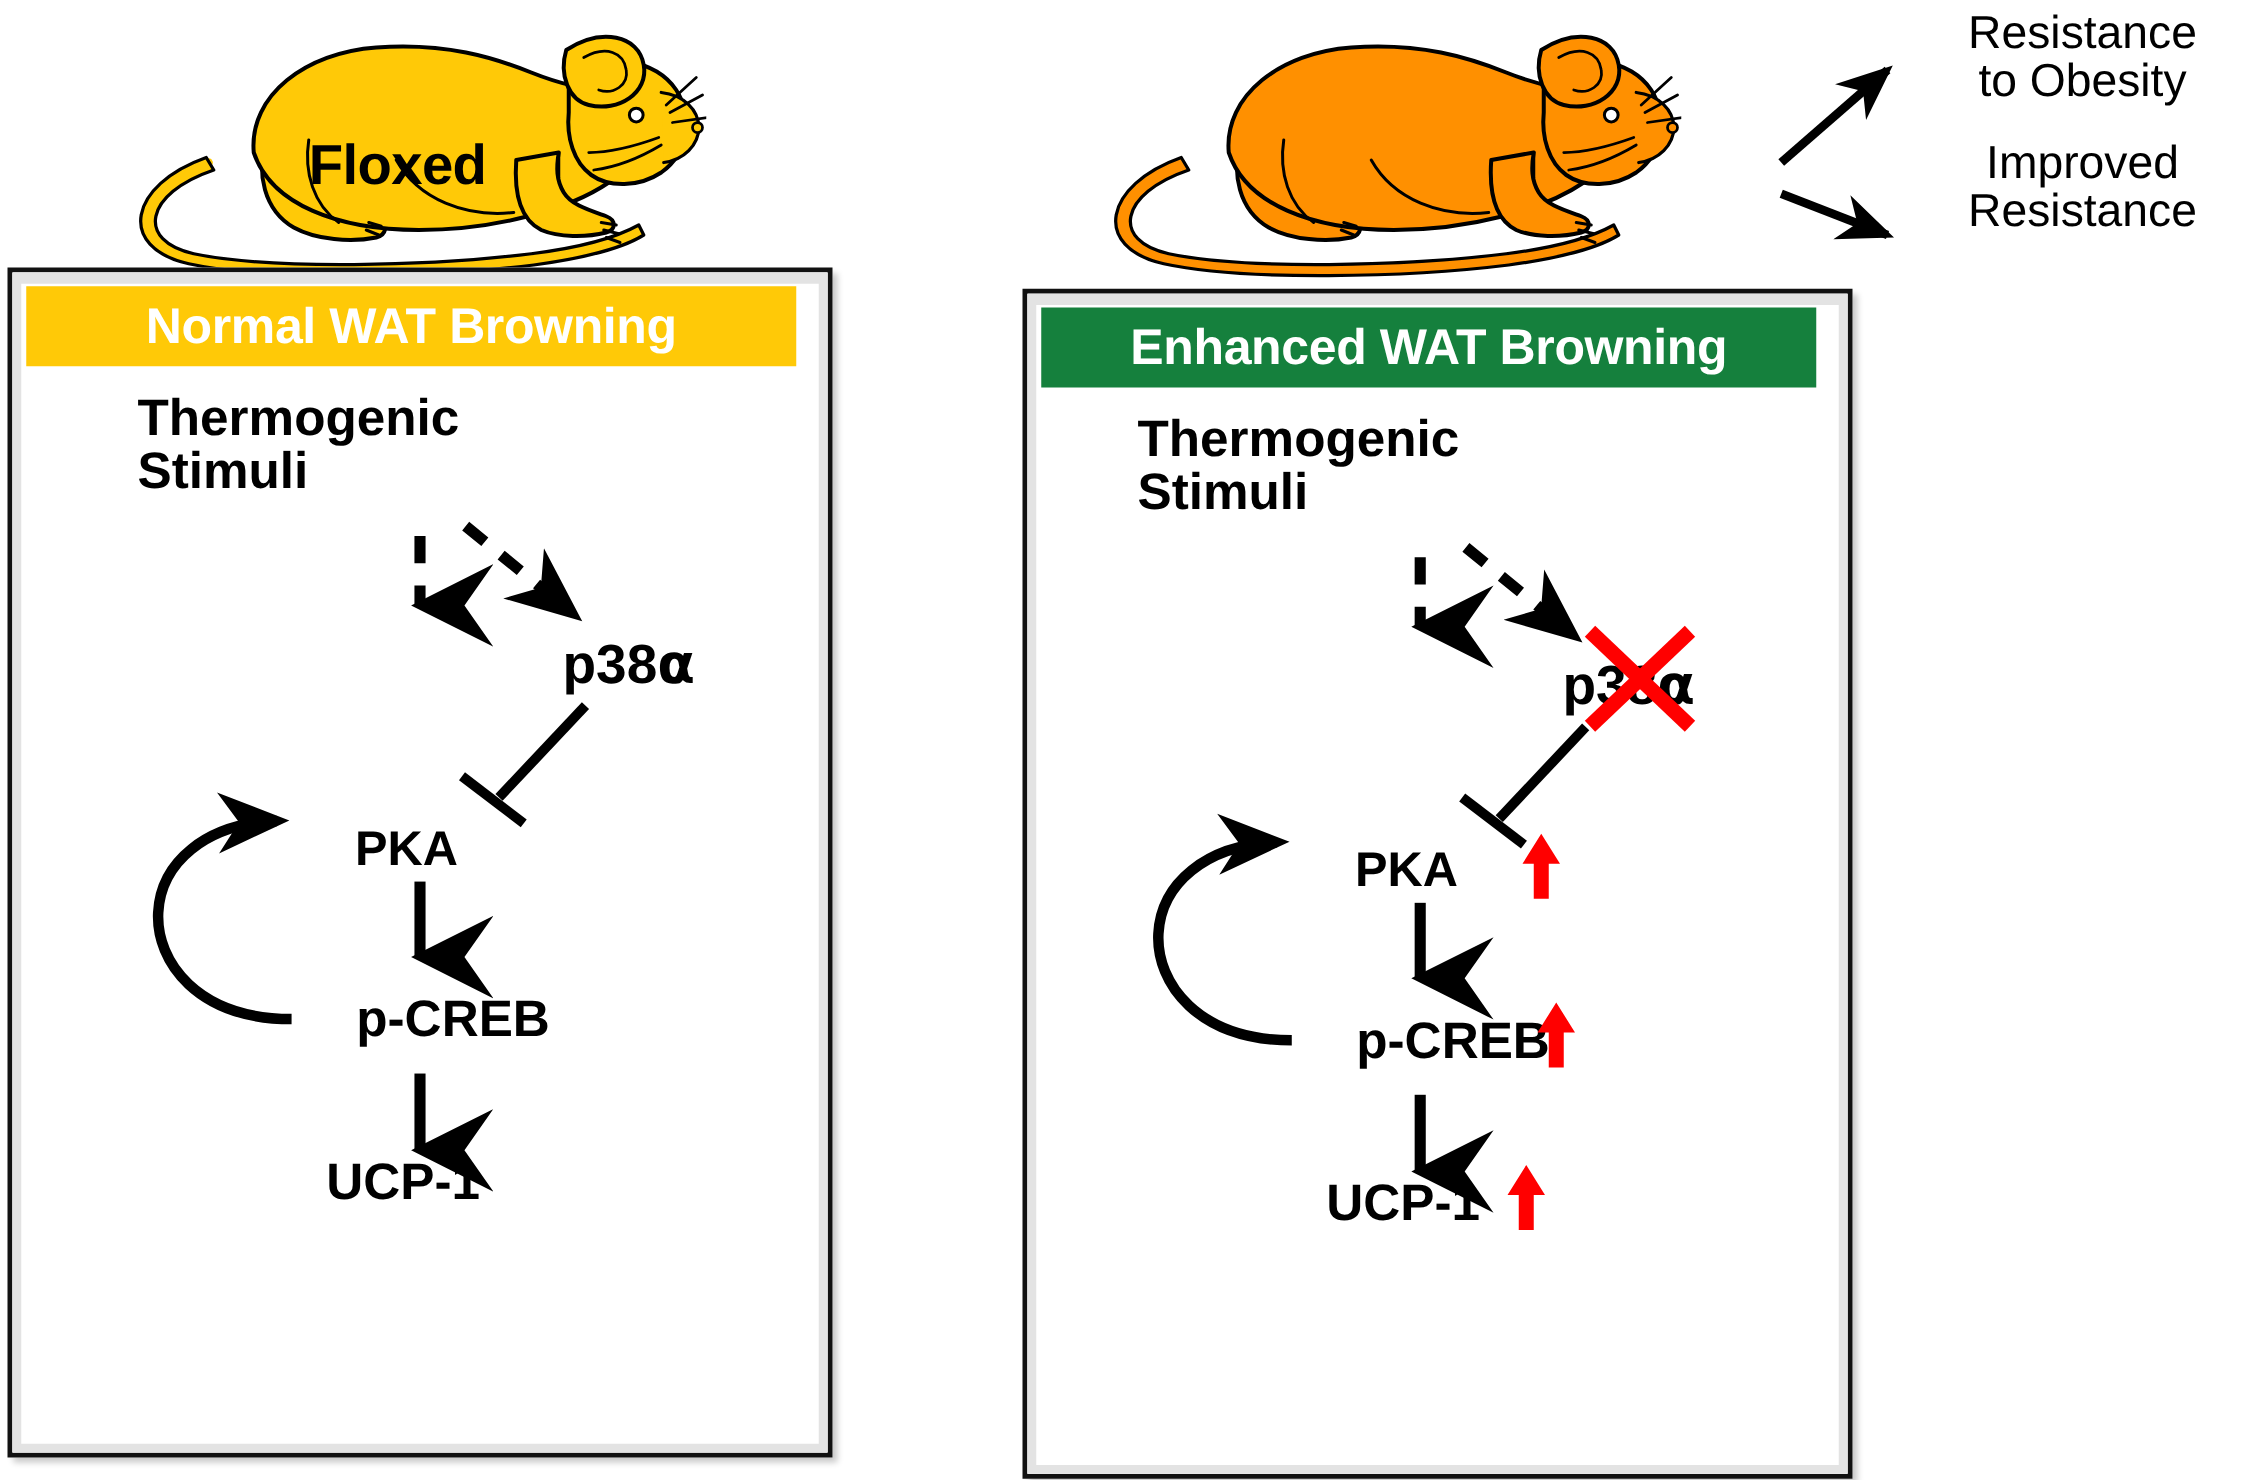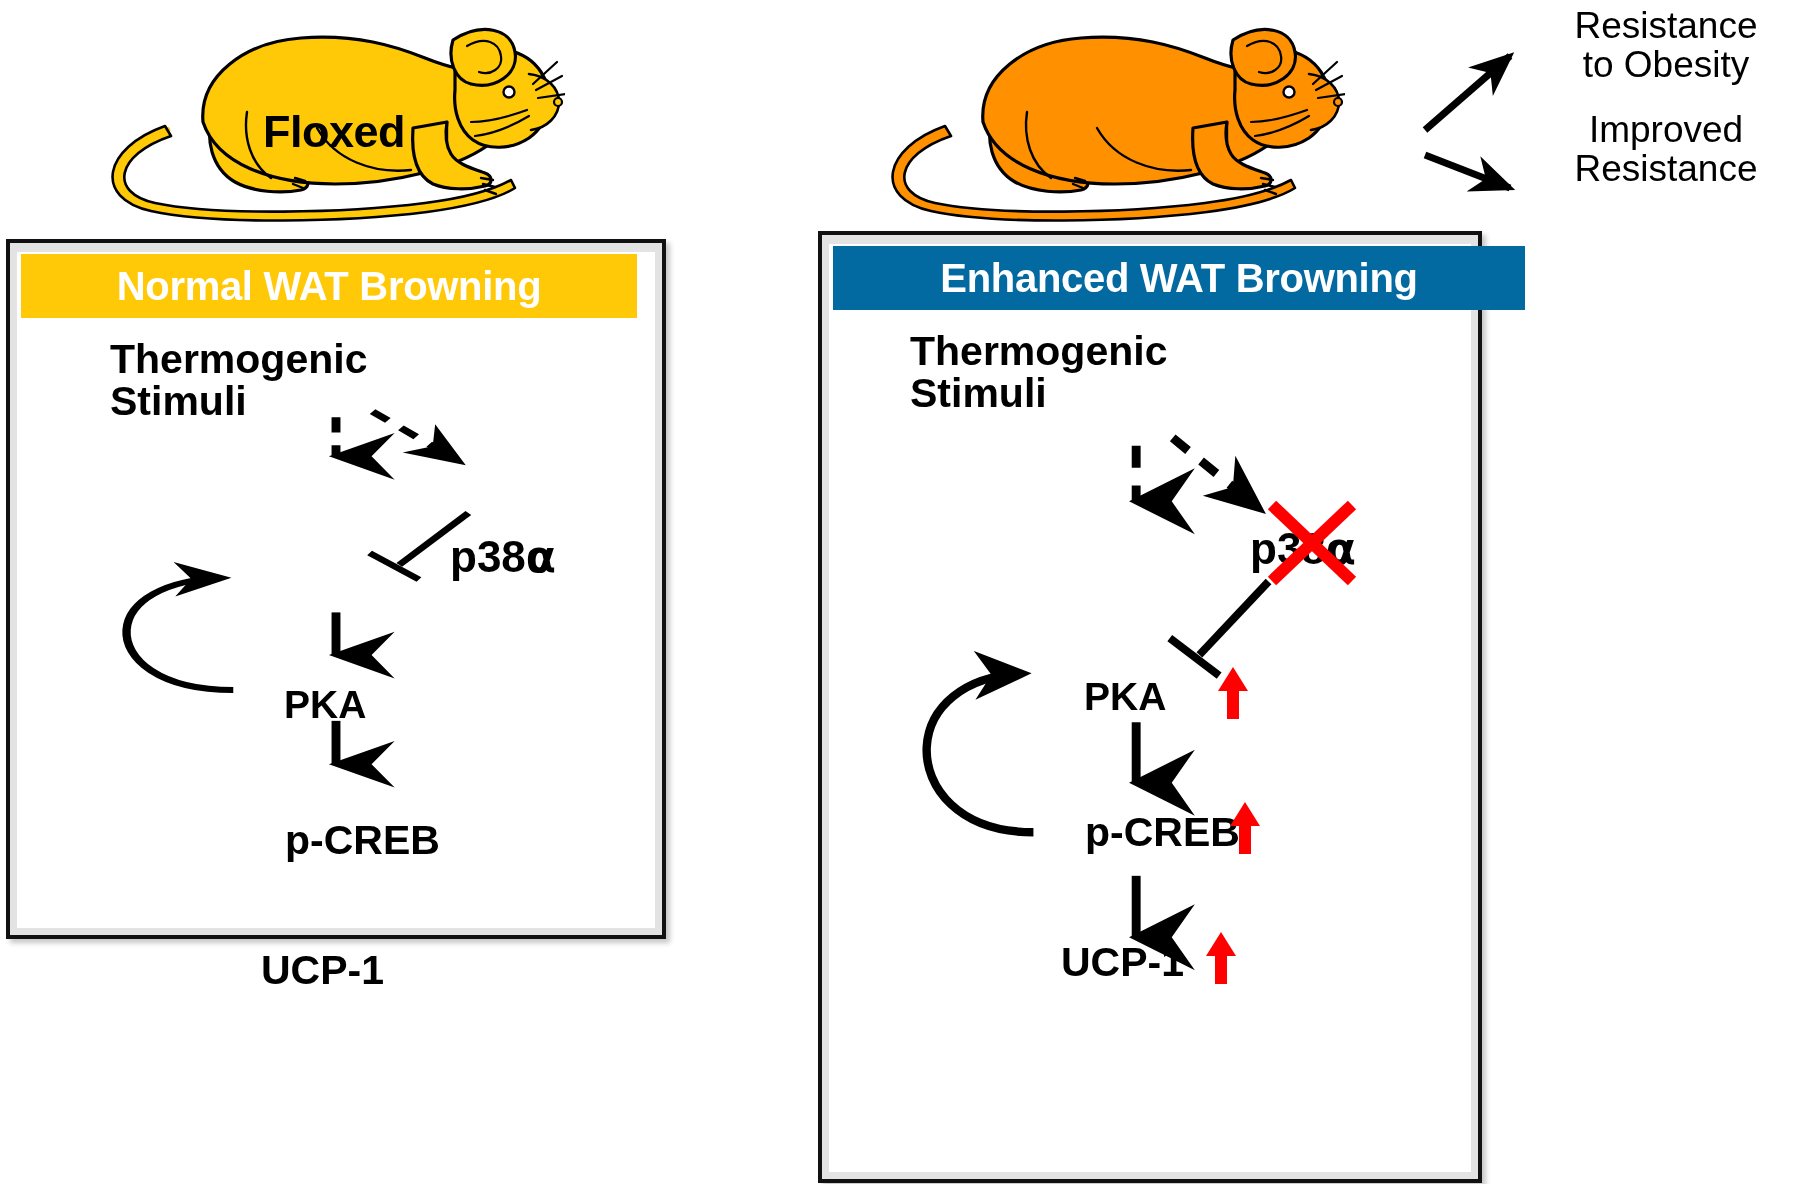--- a/index.html
+++ b/index.html
@@ -12,7 +12,7 @@
   .mouse{position:absolute;}
   .mouse svg{display:block;}
   .mouse-label{position:absolute;font-weight:bold;color:#000;white-space:nowrap;
-               letter-spacing:-0.5px;padding-left:16px;}
+               letter-spacing:-0.5px;}
 
   
   .outcome-text{position:absolute;font-weight:normal;color:#000;text-align:center;

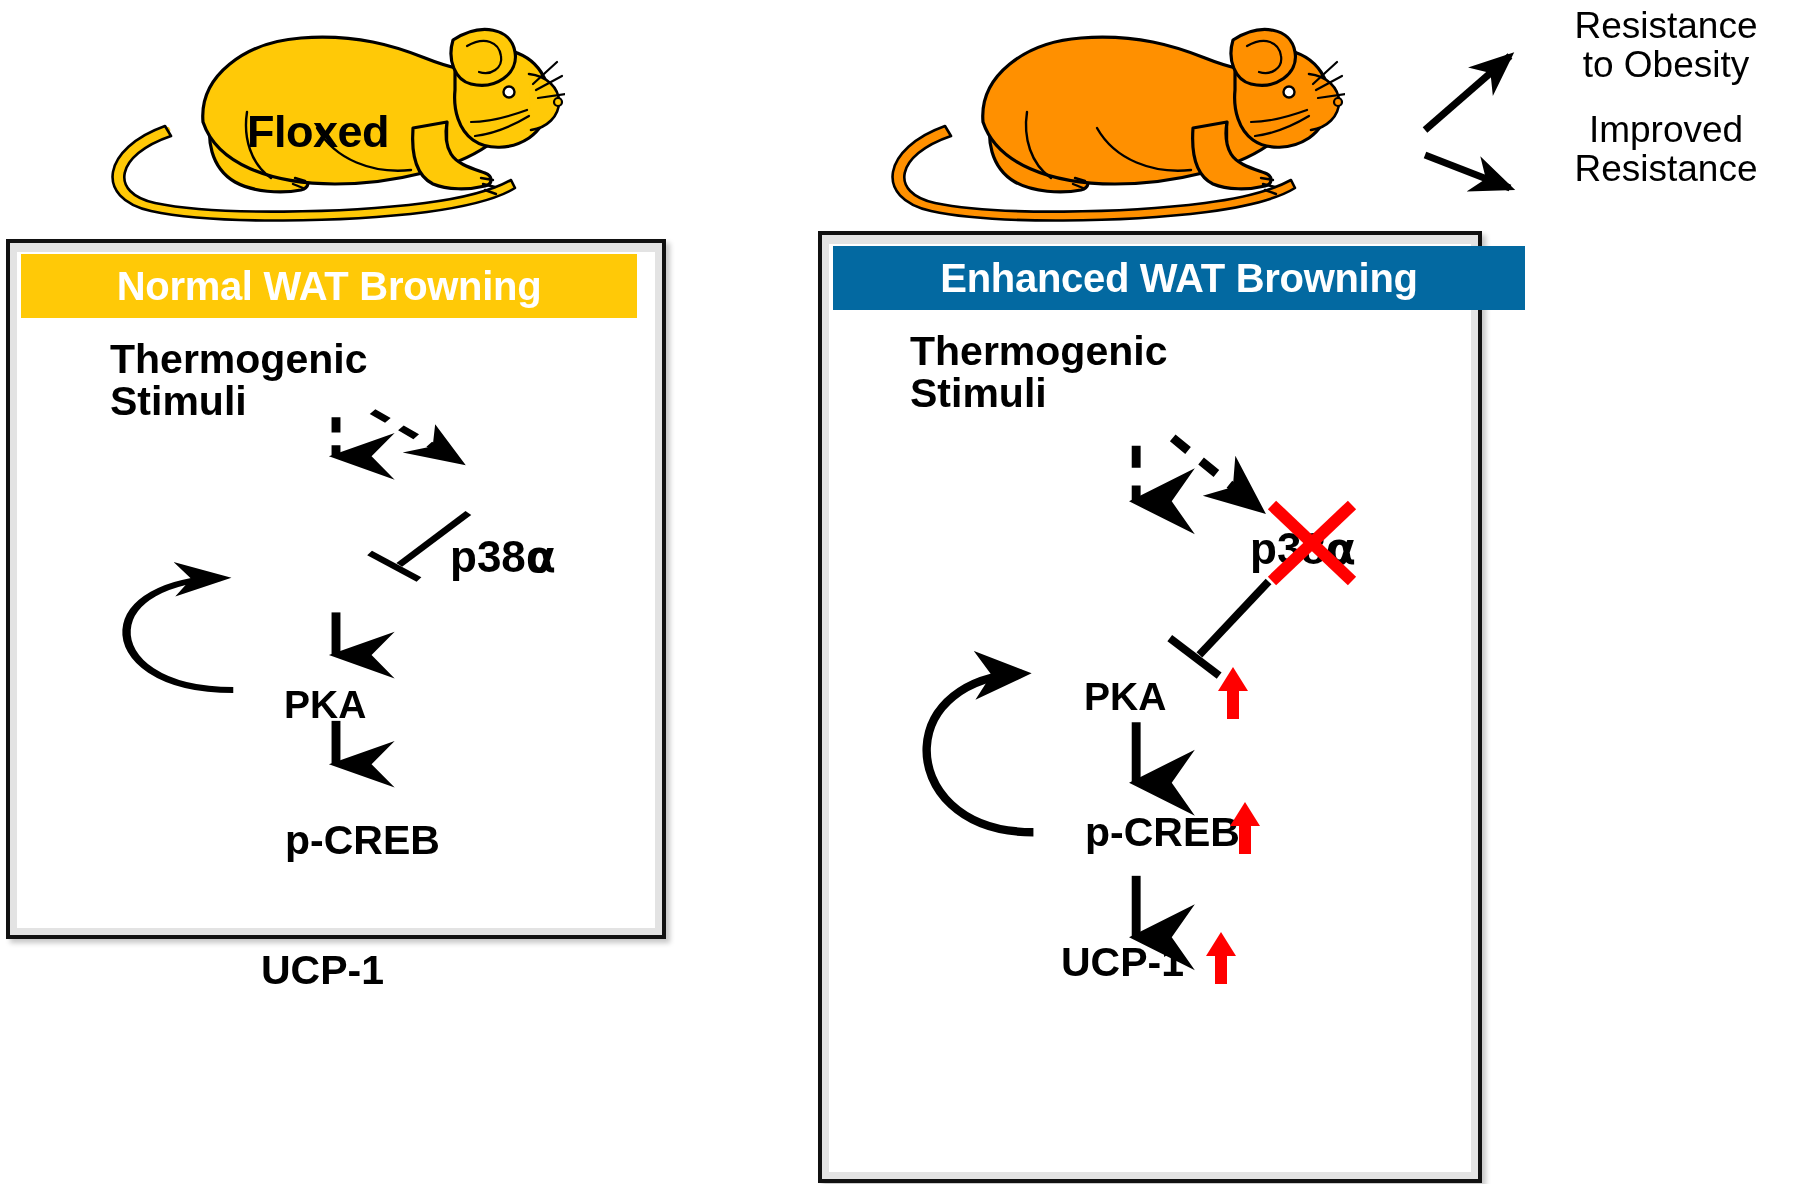--- a/index.html
+++ b/index.html
@@ -143,7 +143,7 @@
   <div class="outcome-text" style="left:1530px;top:110px;width:272px;font-size:37px;">Improved
 Resistance</div>
 
-  <div class="panel" style="left:6px;top:239px;width:660px;height:700px;">
+  <div class="panel" style="left:6px;top:214px;width:660px;height:952px;">
     <div class="panel-inner"></div>
     <div class="panel-header" style="width:616px;background:#FFC907;">Normal WAT Browning</div>
 

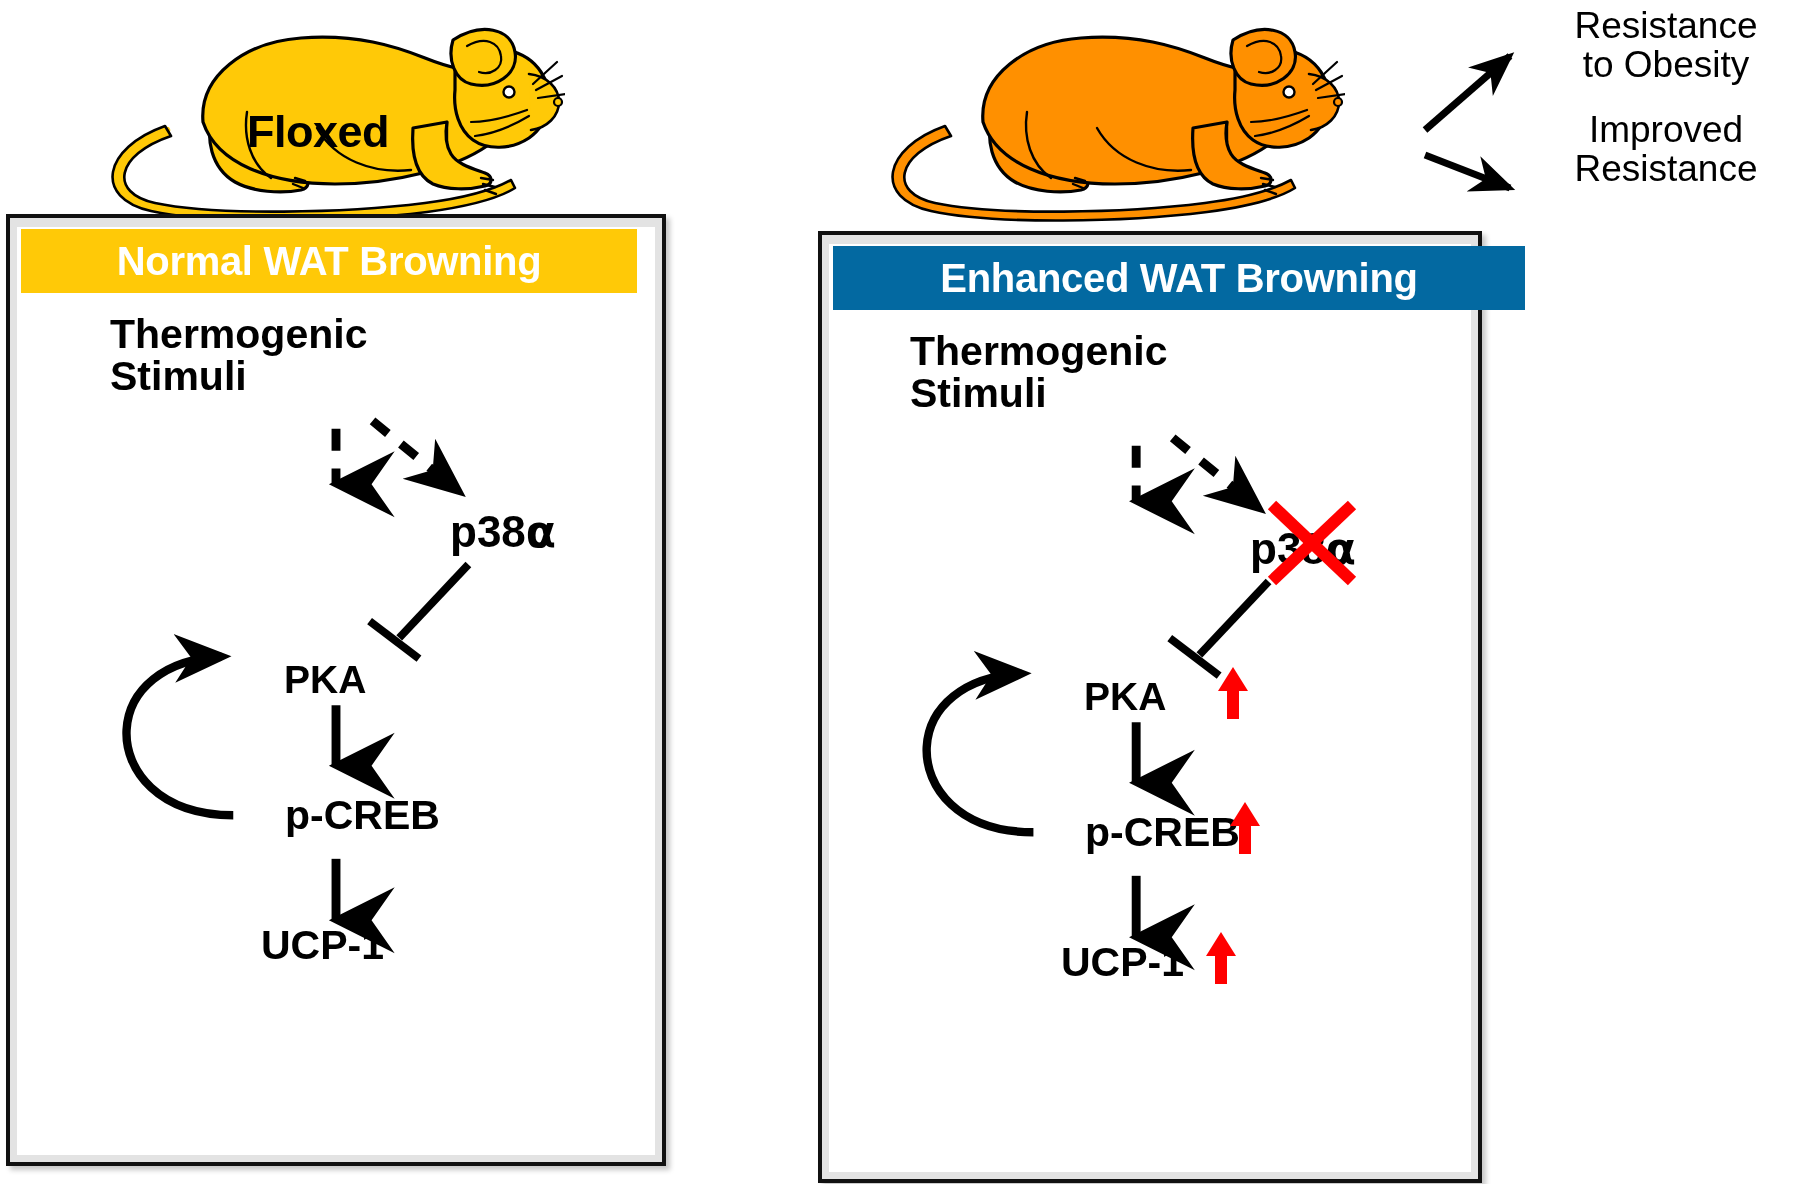--- a/index.html
+++ b/index.html
@@ -199,7 +199,7 @@
 
   <div class="panel" style="left:818px;top:231px;width:664px;height:952px;">
     <div class="panel-inner"></div>
-    <div class="panel-header" style="width:692px;background:#0369a1;">Enhanced WAT Browning</div>
+    <div class="panel-header" style="width:620px;background:#15803d;">Enhanced WAT Browning</div>
 
     <div class="panel-body">
 

